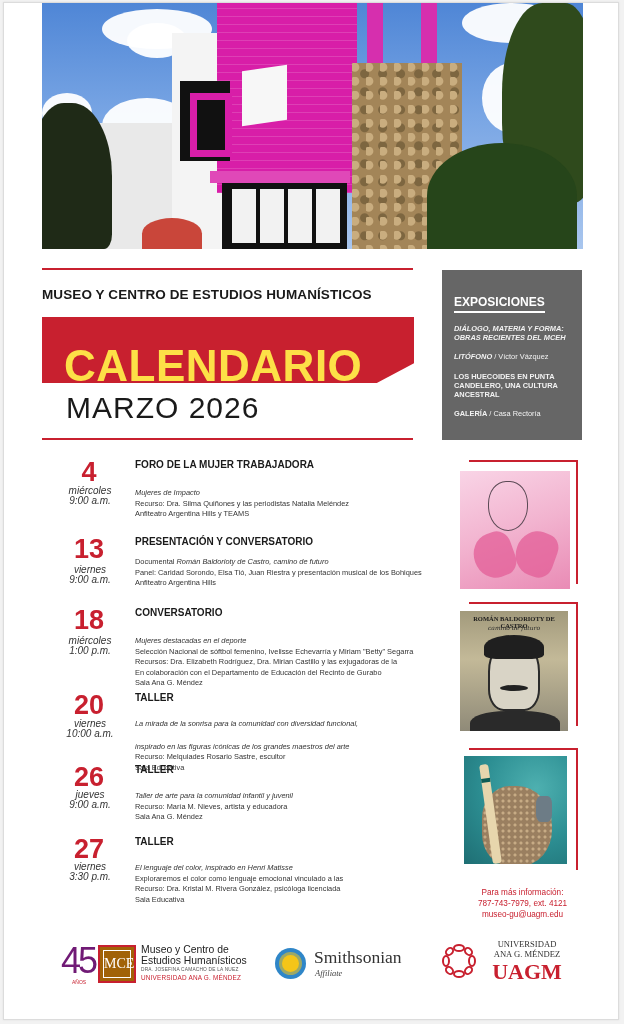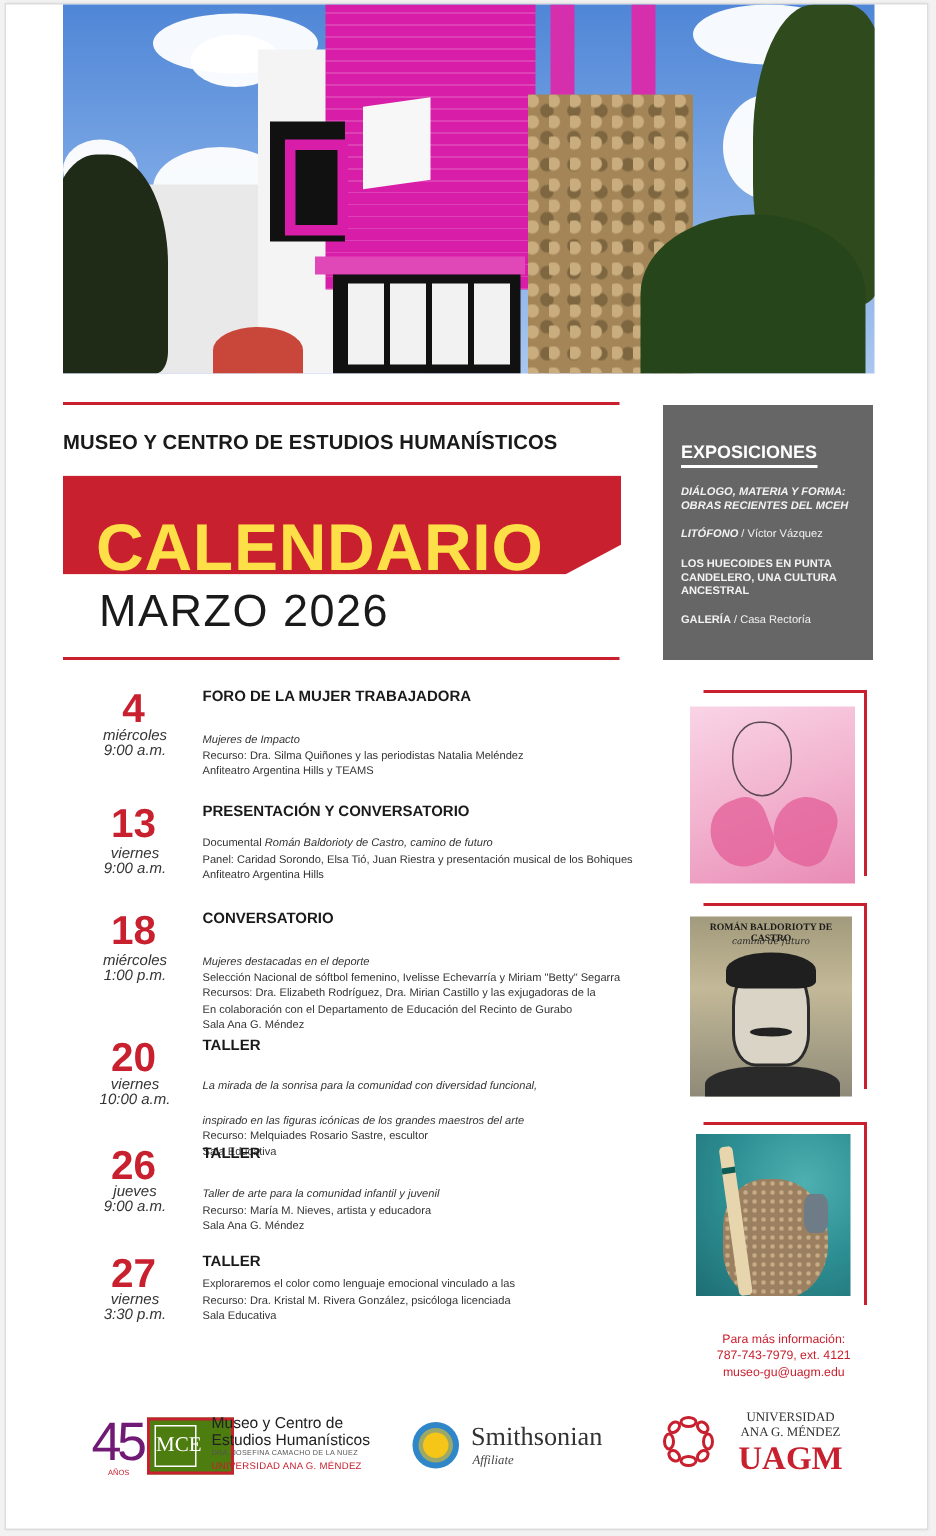--- a/index.html
+++ b/index.html
@@ -203,6 +203,7 @@
     <div class="wd" style="top:37px">3:30 p.m.</div>
     <div class="title">TALLER</div>
     <div class="desc" style="top:16px">
+      <div class="it">El lenguaje del color, inspirado en Henri Matisse</div>
       <div>Exploraremos el color como lenguaje emocional vinculado a las</div>
       <div>Recurso: Dra. Kristal M. Rivera González, psicóloga licenciada</div>
       <div>Sala Educativa</div>

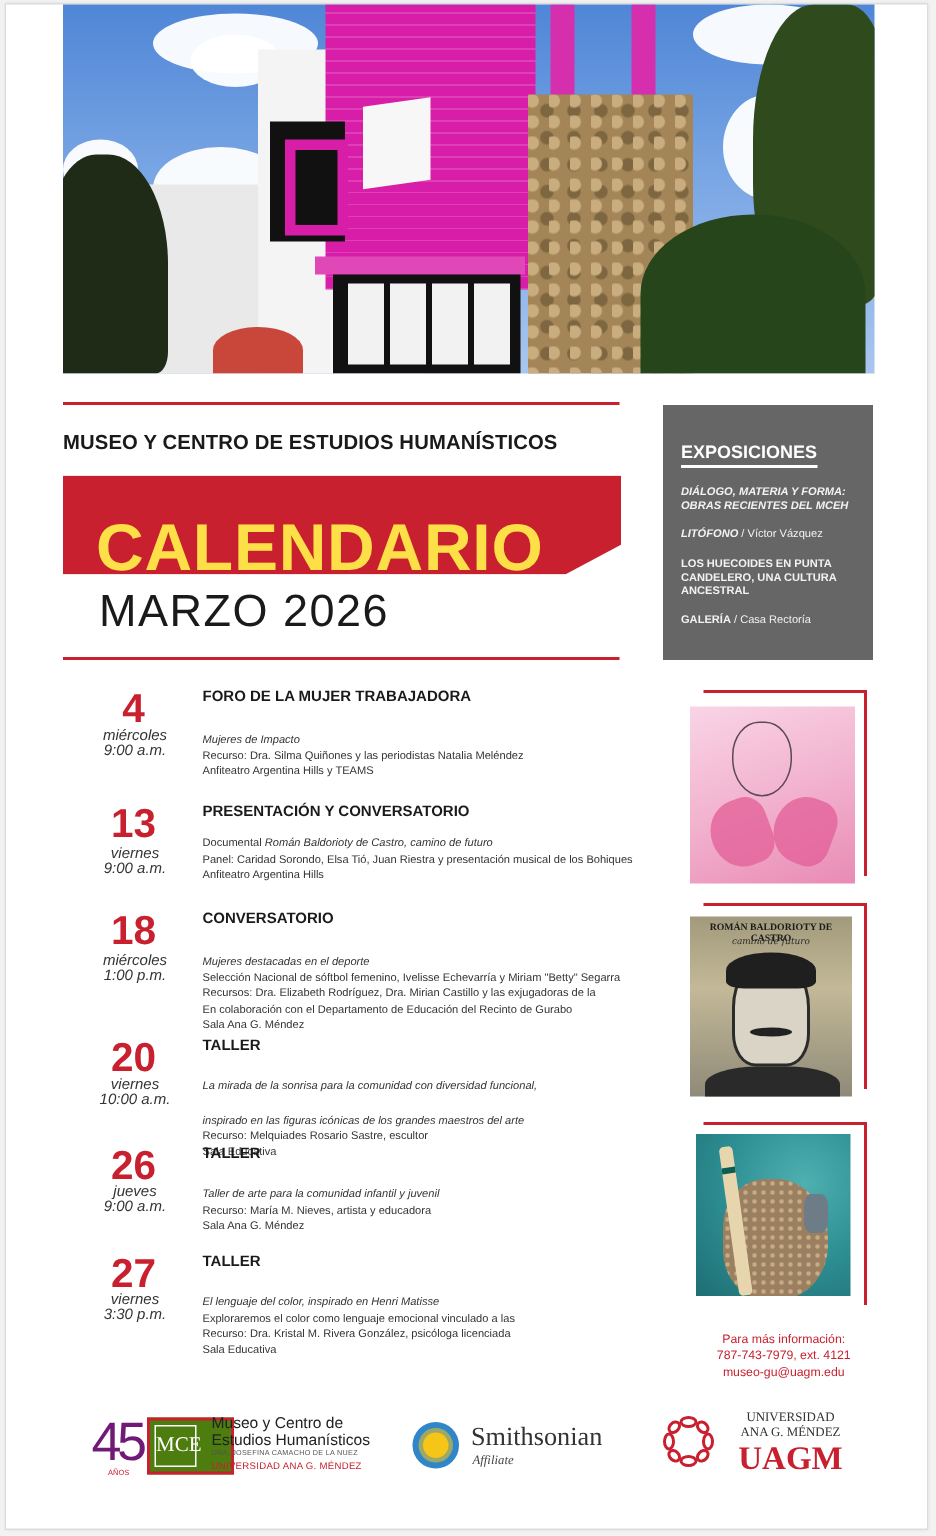--- a/index.html
+++ b/index.html
@@ -70,7 +70,7 @@
   
   .logo45 { position: absolute; left: 57px; top: 940px; font-size: 36px; color: #701a75; font-weight: normal; letter-spacing: -3px; line-height: 36px; font-family: "Liberation Sans Narrow", "Liberation Sans", sans-serif; }
   .logo45-sub { position: absolute; left: 68px; top: 976px; font-size: 5px; color: #c8202f; }
-  .mce-box { position: absolute; left: 94px; top: 942px; width: 58px; height: 38px; background: #4d7c0f; border: 2px solid #c8202f; }
+  .mce-box { position: absolute; left: 94px; top: 942px; width: 38px; height: 38px; background: #a16207; border: 2px solid #c8202f; }
   .mce-box .mce-inner { position: absolute; left: 3px; top: 3px; width: 28px; height: 28px; border: 1.5px solid #fff; color: #fff; font-family: "Liberation Serif", serif; font-size: 14px; text-align: center; line-height: 26px; }
   .mce-text { position: absolute; left: 137px; top: 941px; }
   .mce-text .l1 { font-size: 10.4px; color: #222; line-height: 11px; white-space: nowrap; }

